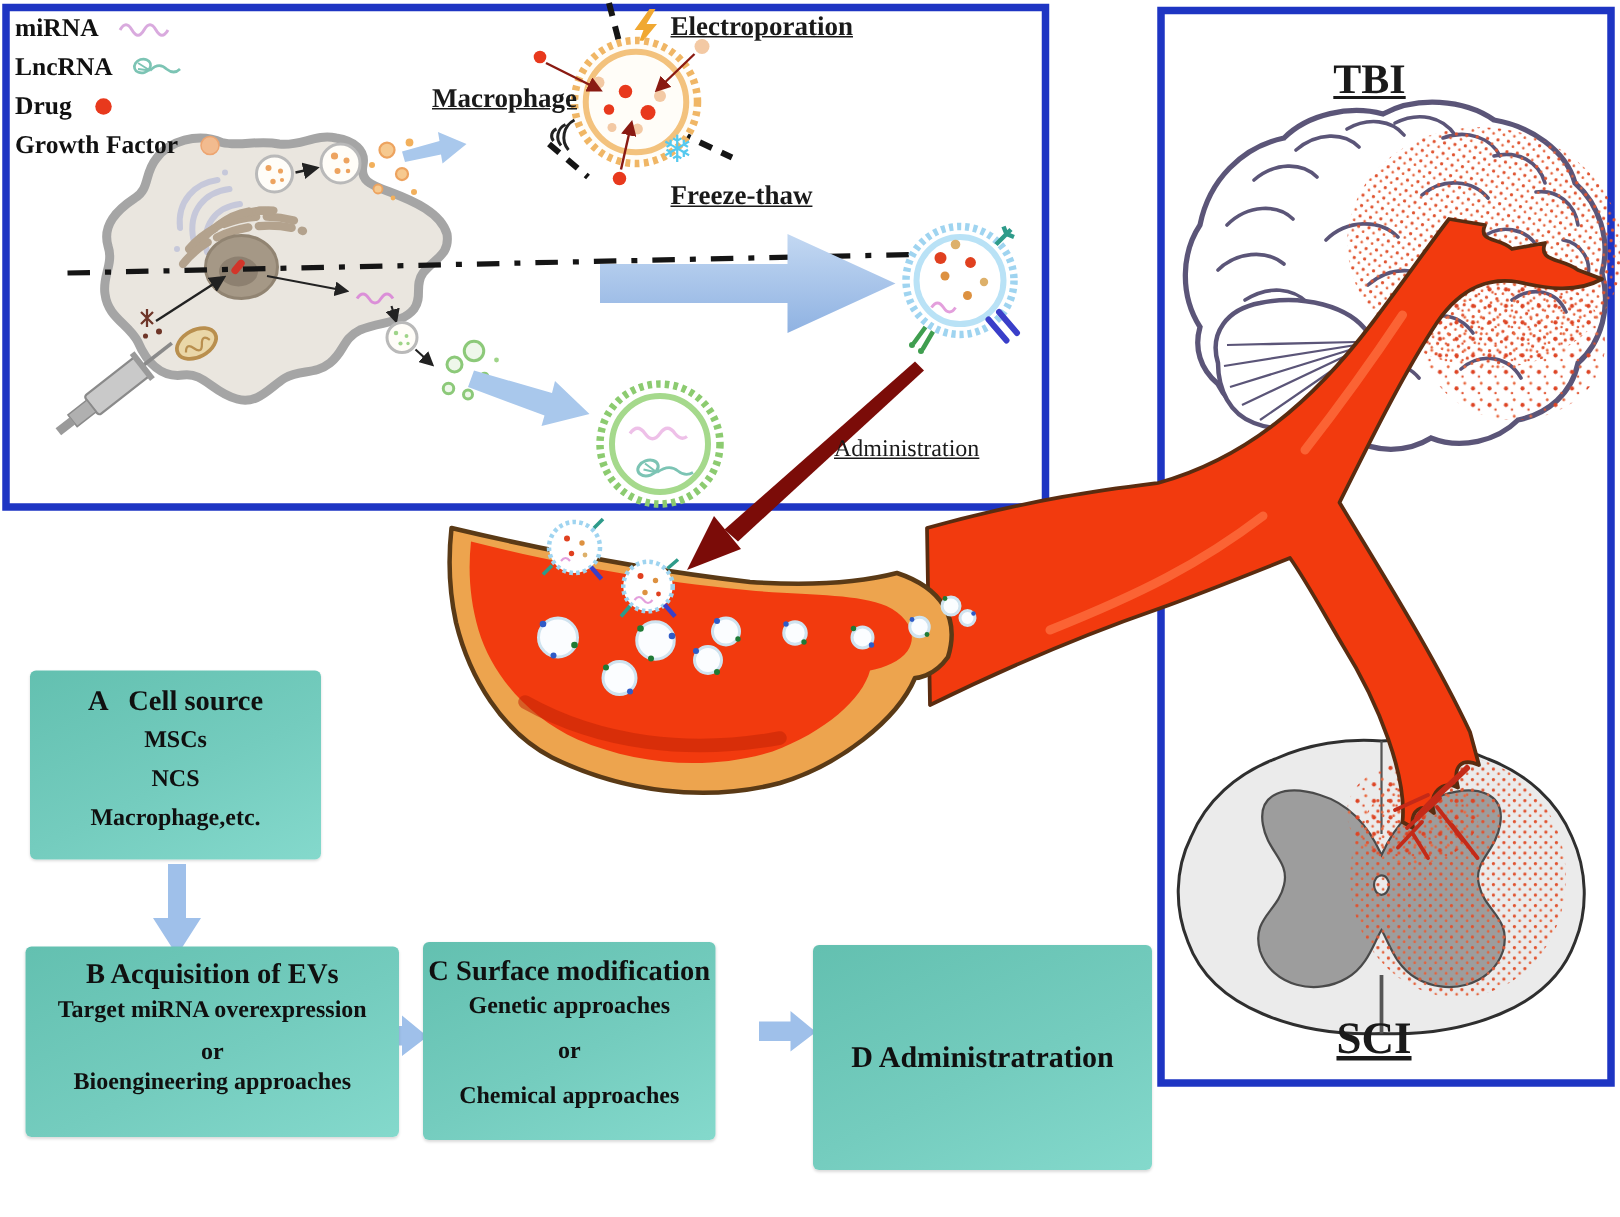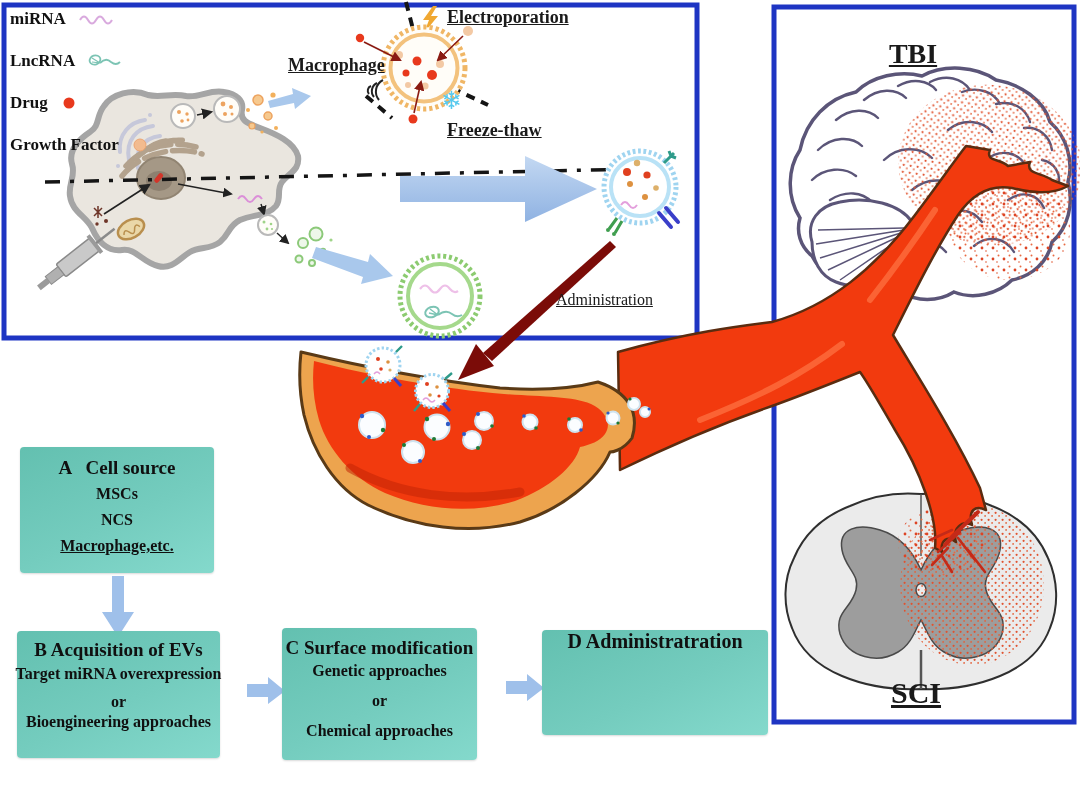--- a/index.html
+++ b/index.html
@@ -7,7 +7,7 @@
           font-family:"Liberation Serif","DejaVu Serif",serif;color:#111;}
   svg.art{position:absolute;left:0;top:0;z-index:1;}
   .lbl{position:absolute;z-index:3;font-weight:bold;color:#1a1a1a;white-space:pre;text-decoration:underline;}
-  .legend{position:absolute;left:10px;top:8px;z-index:3;display:flex;flex-direction:column;gap:20px;}
+  .legend{position:absolute;left:10px;top:8px;z-index:3;display:flex;flex-direction:column;gap:4px;}
   .legend-row{display:flex;align-items:center;gap:12px;height:22px;}
   .legend-row .txt{font-weight:bold;font-size:17px;}
   .flowbox{position:absolute;z-index:3;border-radius:4px;

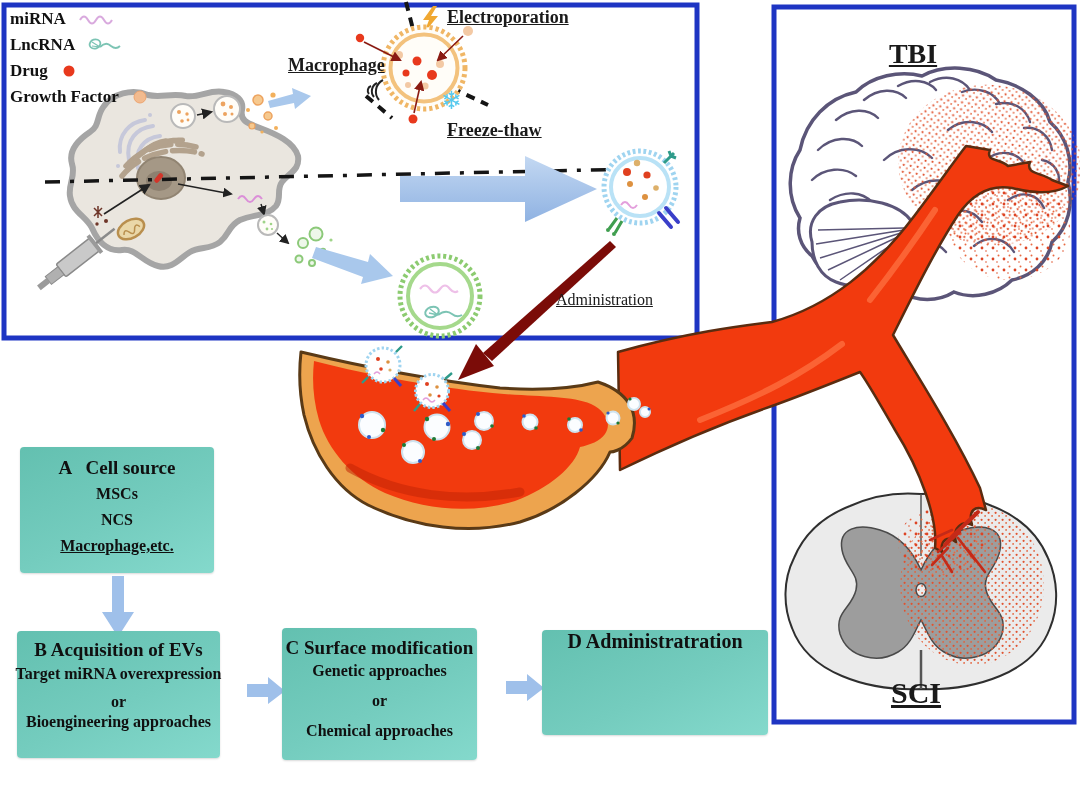--- a/index.html
+++ b/index.html
@@ -398,7 +398,7 @@
   <div class="title">A   Cell source</div>
   <div class="item" style="margin-top:6px;">MSCs</div>
   <div class="item" style="margin-top:8px;">NCS</div>
-  <div class="item" style="margin-top:8px;text-decoration:underline;">Macrophage,etc.</div>
+  <div class="item" style="margin-top:8px;">Macrophage,etc.</div>
 </div>
 
 <div class="flowbox" style="left:17px;top:631px;width:203px;height:127px;">

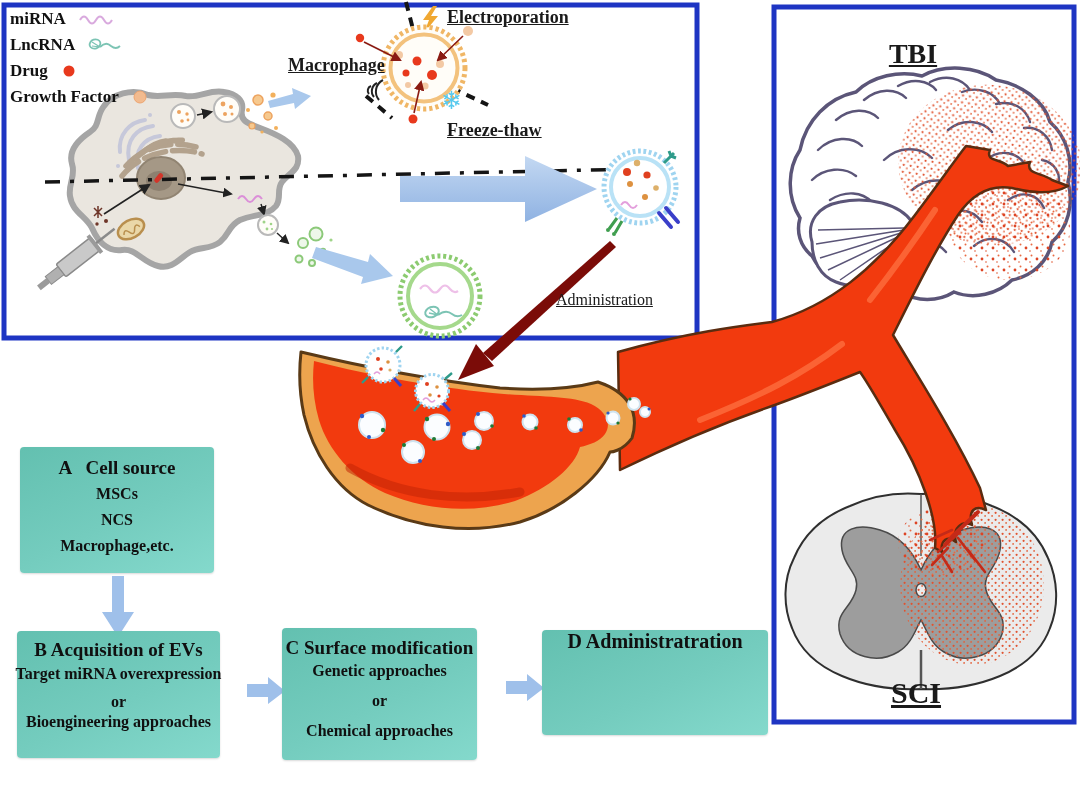--- a/index.html
+++ b/index.html
@@ -401,7 +401,7 @@
   <div class="item" style="margin-top:8px;">Macrophage,etc.</div>
 </div>
 
-<div class="flowbox" style="left:17px;top:631px;width:203px;height:127px;">
+<div class="flowbox" style="left:17px;top:631px;width:249px;height:127px;">
   <div class="title" style="margin-top:8px;">B Acquisition of EVs</div>
   <div class="item" style="margin-top:4px;">Target miRNA overexpression</div>
   <div class="item" style="margin-top:10px;">or</div>

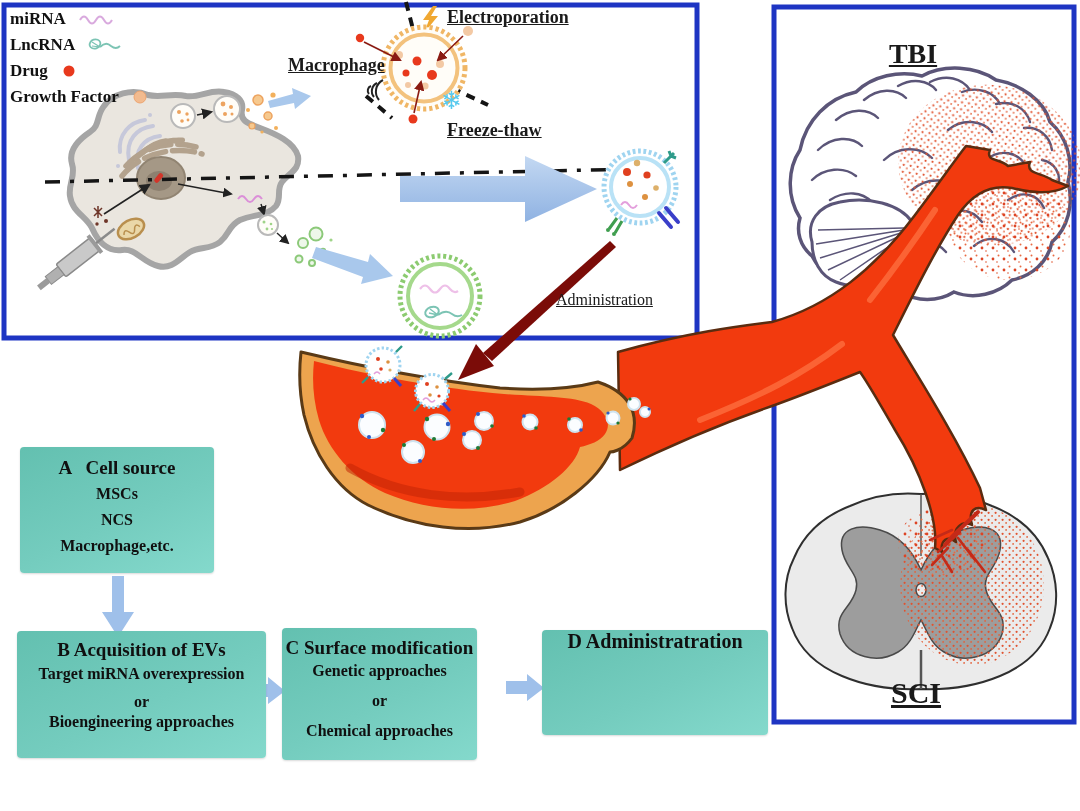--- a/index.html
+++ b/index.html
@@ -415,7 +415,7 @@
   <div class="item" style="margin-top:12px;">Chemical approaches</div>
 </div>
 
-<div class="flowbox" style="left:542px;top:630px;width:226px;height:105px;">
+<div class="flowbox" style="left:542px;top:630px;width:226px;height:150px;justify-content:center;">
   <div class="title" style="margin-top:0;font-size:20px;">D Administratration</div>
 </div>
 

